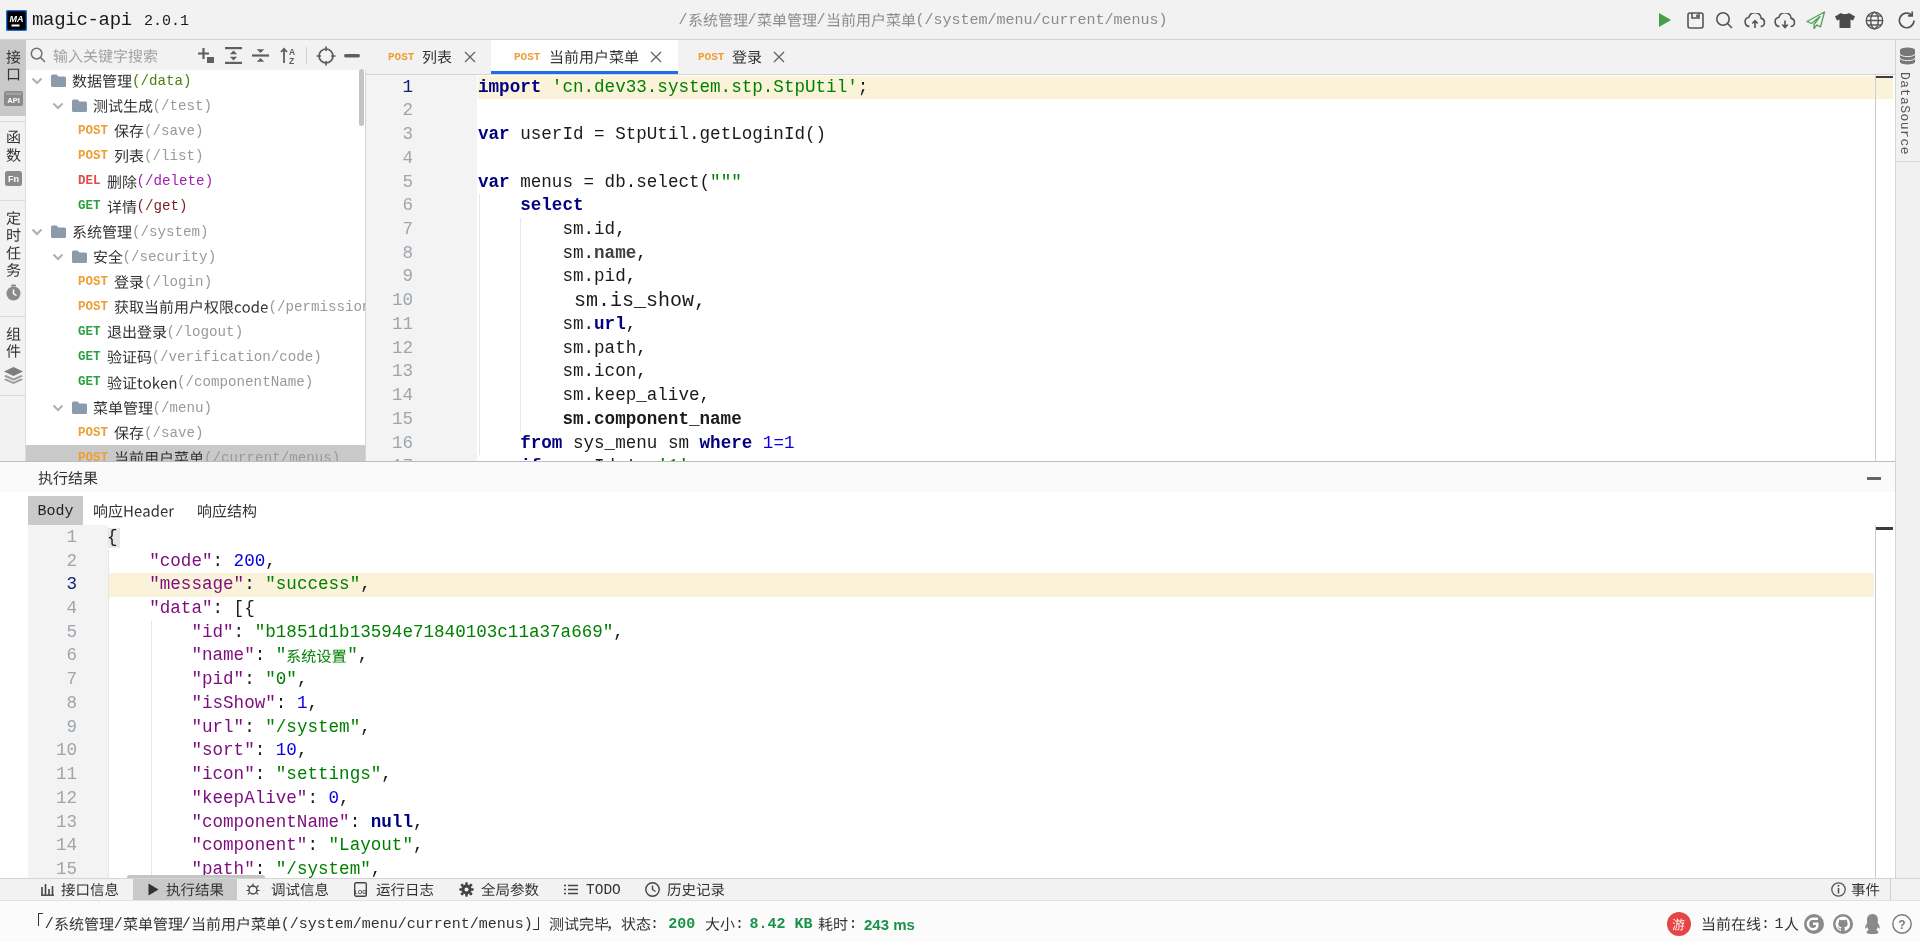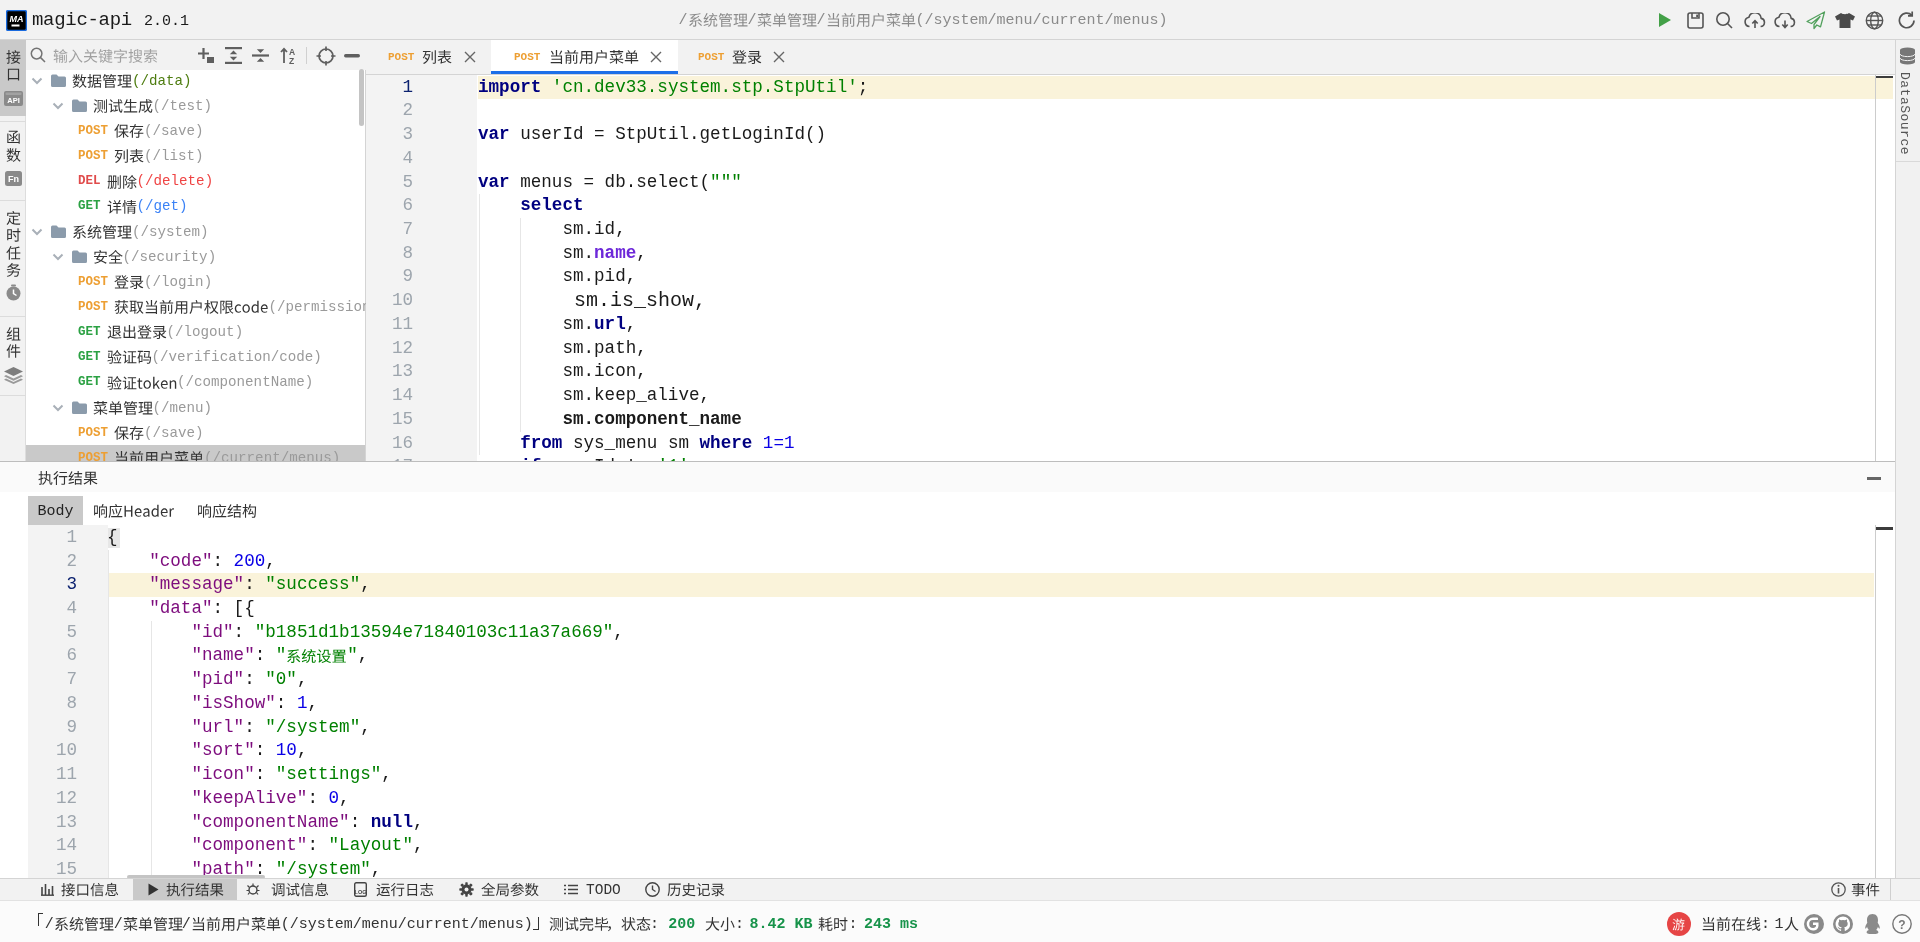--- a/index.html
+++ b/index.html
@@ -330,7 +330,7 @@
       </g>
     </svg>
   </div>
-<div class="abs" style="left:136.53px;top:181.32999999999998px;transform:translateY(-50%);white-space:pre;font-family:'Liberation Mono',monospace;font-size:14.2px;color:#ef4444">(/delete)</div>
+<div class="abs" style="left:136.53px;top:181.32999999999998px;transform:translateY(-50%);white-space:pre;font-family:'Liberation Mono',monospace;font-size:14.2px;color:#a21caf">(/delete)</div>
 <div class="abs" style="left:78px;top:206.47px;transform:translateY(-50%);white-space:pre;font-family:'Liberation Mono',monospace;font-size:12.5px;font-weight:bold;color:#2BA143">GET</div>
 <div style="position:absolute;left:106.5px;top:195.6px;">
     <svg width="30.0" height="21.8" viewBox="0 -1110 2000 1450">

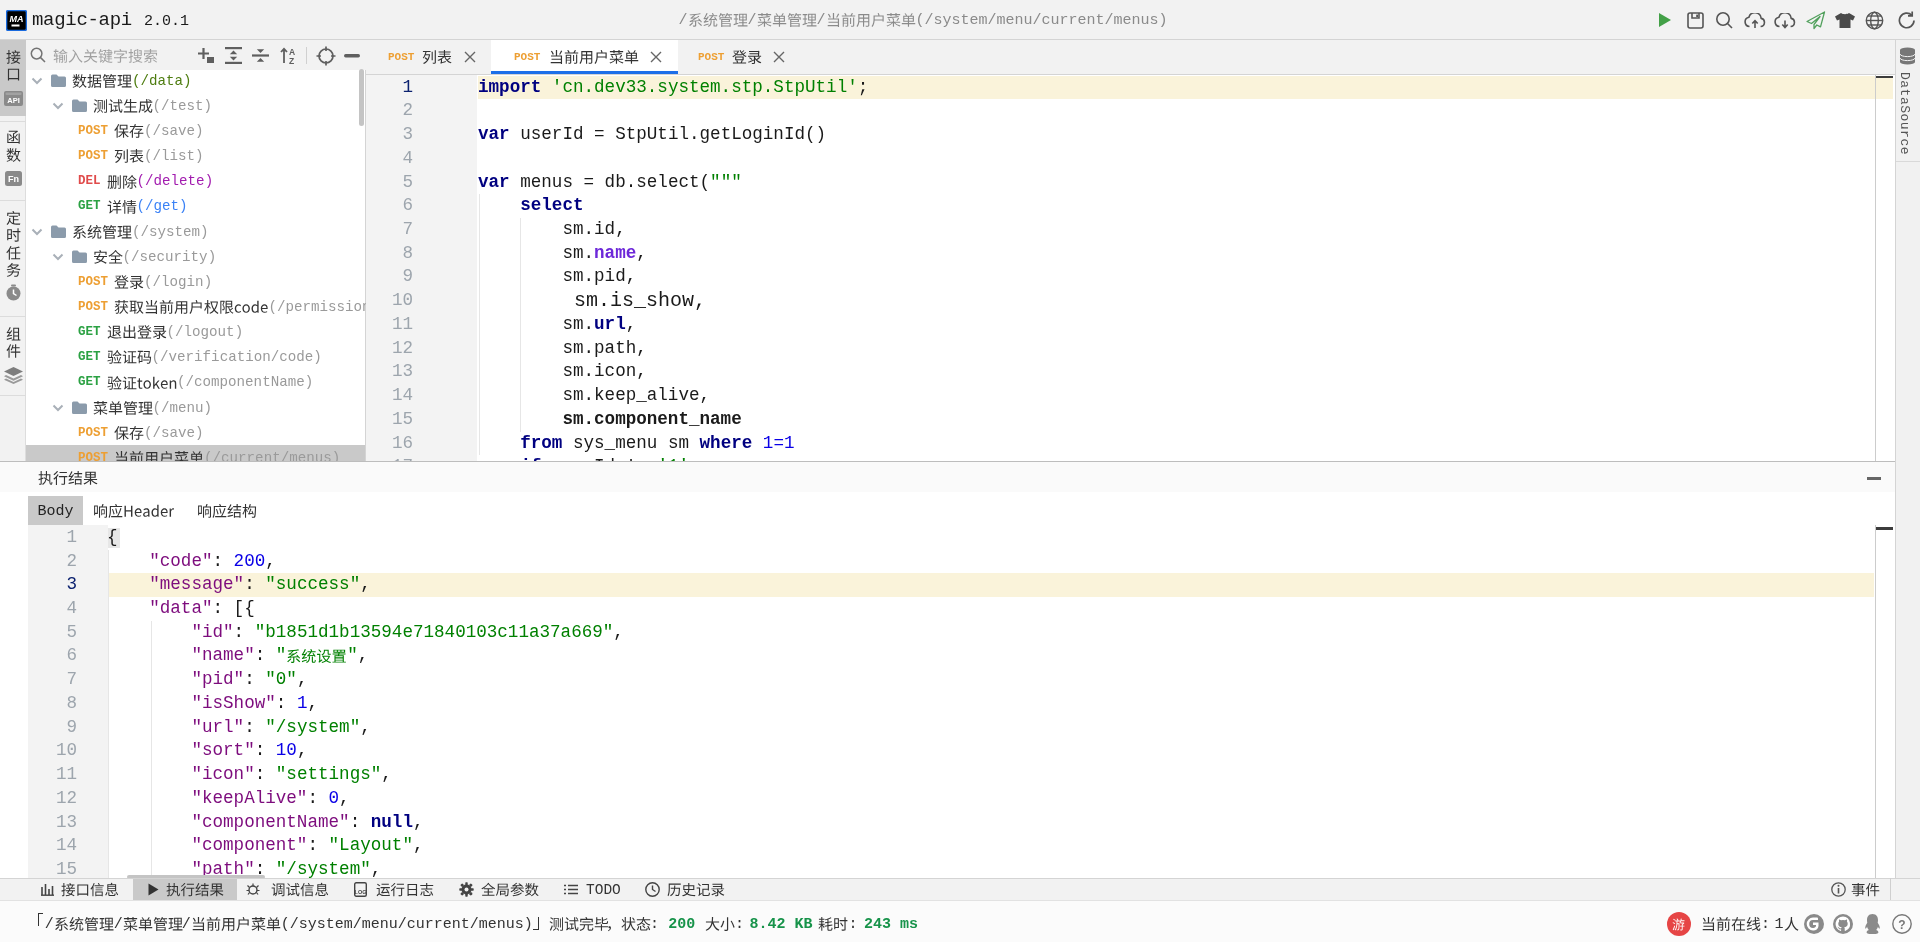--- a/index.html
+++ b/index.html
@@ -342,7 +342,7 @@
       </g>
     </svg>
   </div>
-<div class="abs" style="left:136.53px;top:206.47px;transform:translateY(-50%);white-space:pre;font-family:'Liberation Mono',monospace;font-size:14.2px;color:#3b82f6">(/get)</div>
+<div class="abs" style="left:136.53px;top:206.47px;transform:translateY(-50%);white-space:pre;font-family:'Liberation Mono',monospace;font-size:14.2px;color:#7f1d1d">(/get)</div>
 <svg class="abs" style="left:31px;top:228.11px" width="12" height="8" viewBox="0 0 12 8">
     <path d="M1.5 1.5 L6 6 L10.5 1.5" fill="none" stroke="#a9b0b8" stroke-width="2"></path>
   </svg>

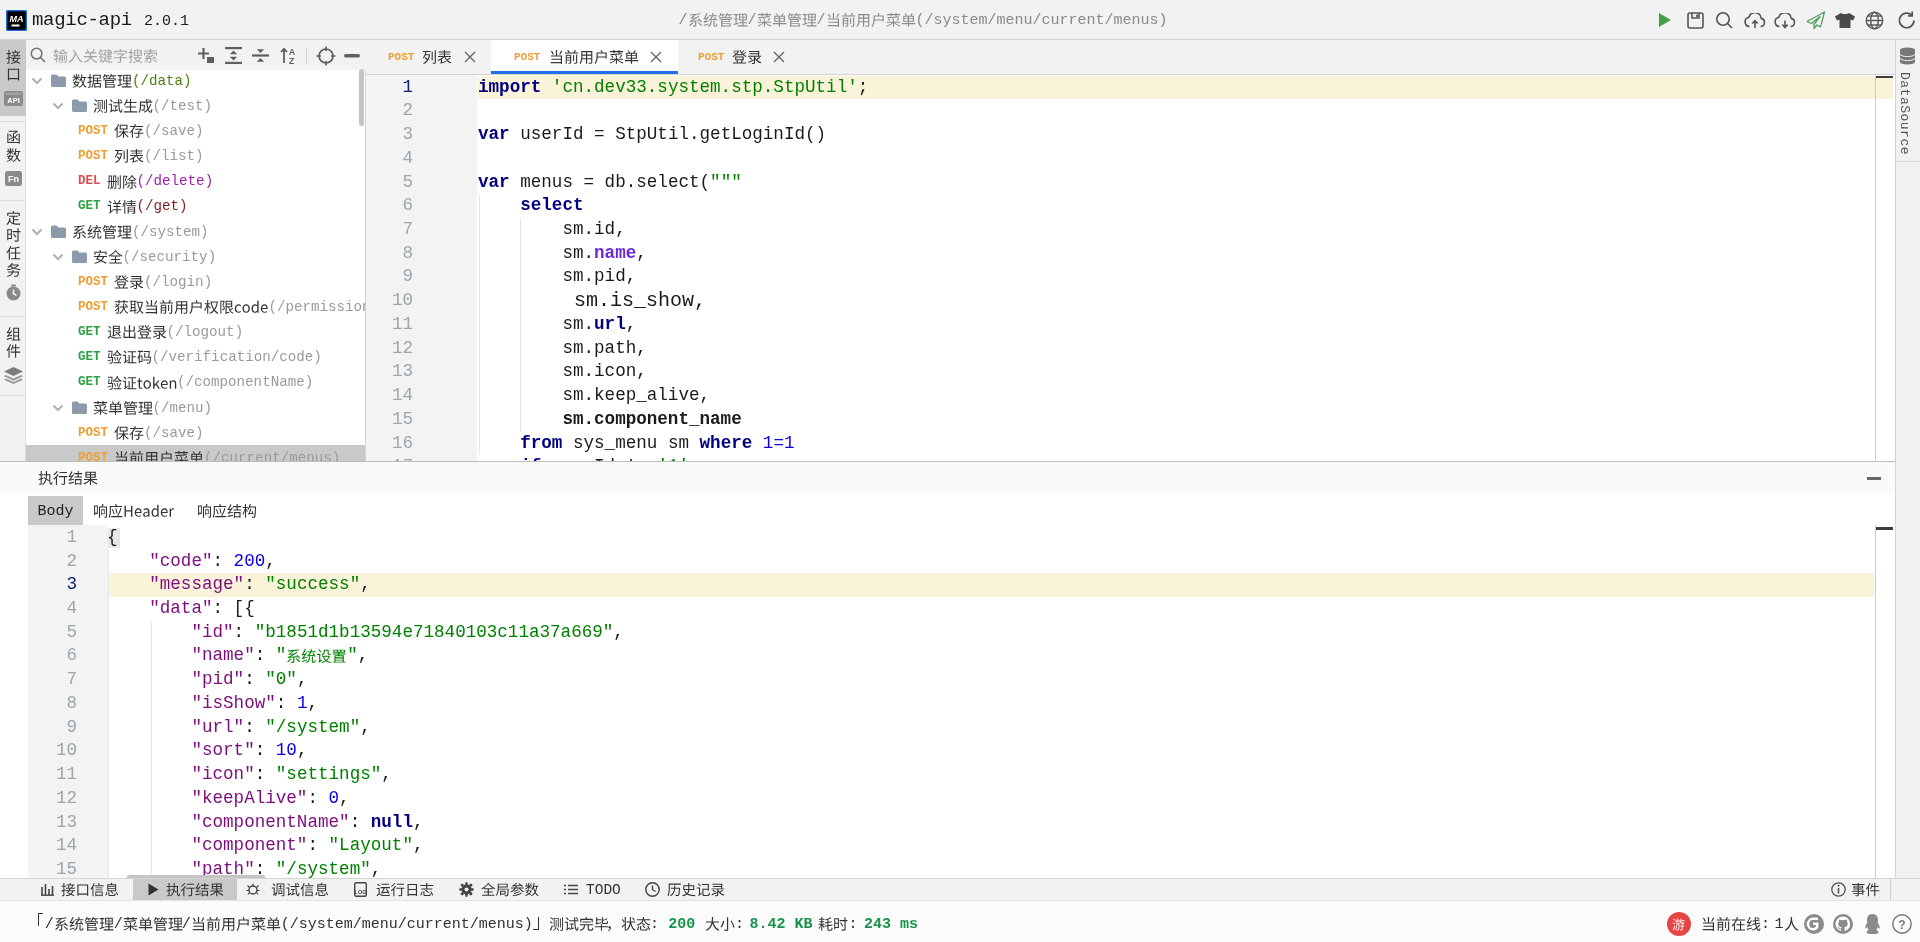--- a/index.html
+++ b/index.html
@@ -582,7 +582,7 @@
 <div class="abs m" style="left:478px;top:170.51999999999998px;height:23.73px;line-height:23.73px;font-size:17.58px;white-space:pre"><span style="color:#000080;font-weight:bold">var </span><span style="color:#1a1a1a;font-weight:normal">menus = db.select(</span><span style="color:#008000;font-weight:normal">"""</span></div>
 <div class="abs m" style="left:478px;top:194.25px;height:23.73px;line-height:23.73px;font-size:17.58px;white-space:pre"><span style="color:#1a1a1a;font-weight:normal">    </span><span style="color:#000080;font-weight:bold">select</span></div>
 <div class="abs m" style="left:478px;top:217.98px;height:23.73px;line-height:23.73px;font-size:17.58px;white-space:pre"><span style="color:#1a1a1a;font-weight:normal">        sm.id,</span></div>
-<div class="abs m" style="left:478px;top:241.71px;height:23.73px;line-height:23.73px;font-size:17.58px;white-space:pre"><span style="color:#1a1a1a;font-weight:normal">        sm.</span><span style="color:#6d28d9;font-weight:bold">name</span><span style="color:#1a1a1a;font-weight:normal">,</span></div>
+<div class="abs m" style="left:478px;top:241.71px;height:23.73px;line-height:23.73px;font-size:17.58px;white-space:pre"><span style="color:#1a1a1a;font-weight:normal">        sm.</span><span style="color:#404040;font-weight:bold">name</span><span style="color:#1a1a1a;font-weight:normal">,</span></div>
 <div class="abs m" style="left:478px;top:265.44px;height:23.73px;line-height:23.73px;font-size:17.58px;white-space:pre"><span style="color:#1a1a1a;font-weight:normal">        sm.pid,</span></div>
 <div class="abs m" style="left:478px;top:289.16999999999996px;height:23.73px;line-height:23.73px;font-size:20px;white-space:pre"><span style="color:#1a1a1a;font-weight:normal">        sm.is_show,</span></div>
 <div class="abs m" style="left:478px;top:312.9px;height:23.73px;line-height:23.73px;font-size:17.58px;white-space:pre"><span style="color:#1a1a1a;font-weight:normal">        sm.</span><span style="color:#000080;font-weight:bold">url</span><span style="color:#1a1a1a;font-weight:normal">,</span></div>

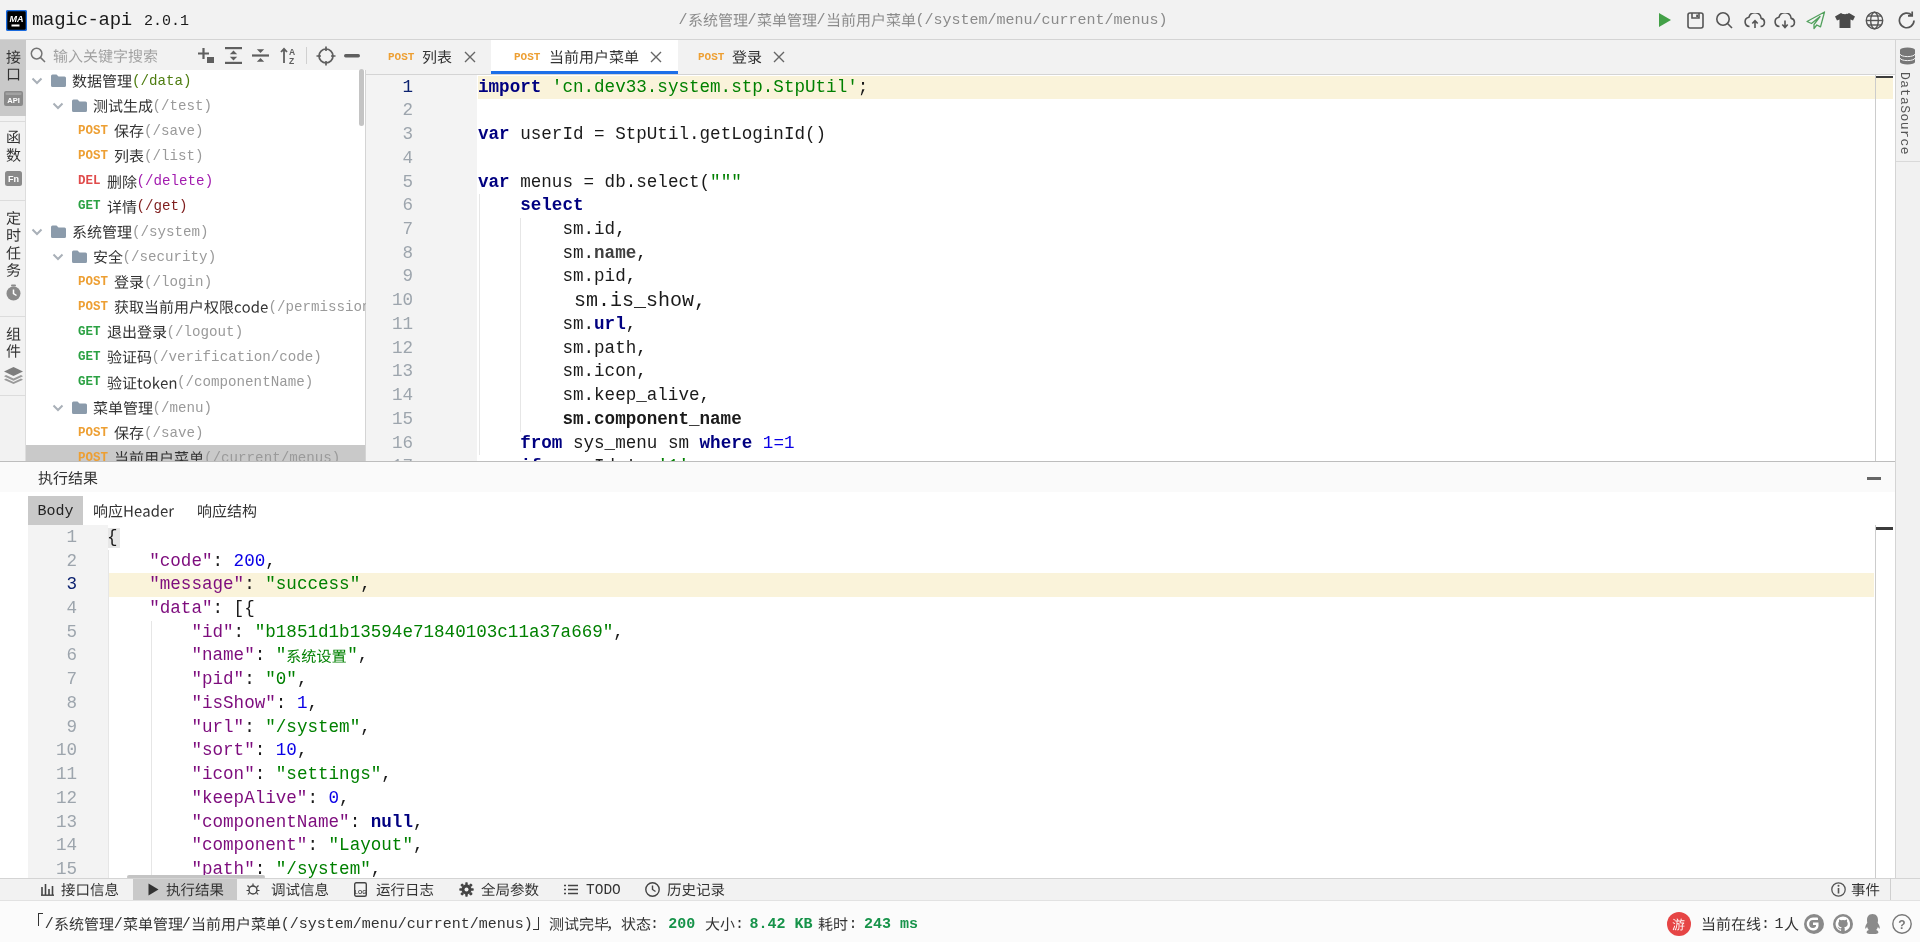--- a/index.html
+++ b/index.html
@@ -927,7 +927,7 @@
     </svg>
   </div>
 <div class="abs" style="left:848.5px;top:924px;transform:translateY(-50%);white-space:pre;font-family:'Liberation Mono',monospace;font-size:15px;color:#333">:</div>
-<div class="abs" style="left:864px;top:924px;transform:translateY(-50%);white-space:pre;font-family:Liberation Mono, monospace;font-size:15px;font-weight:bold;color:#17934A">243 ms</div>
+<div class="abs" style="left:864px;top:924px;transform:translateY(-50%);white-space:pre;font-family:Liberation Sans, sans-serif;font-size:15px;font-weight:bold;color:#17934A">243 ms</div>
 <div class="abs" style="left:1667px;top:912px;width:24px;height:24px;border-radius:50%;background:#e64545"></div>
 <div style="position:absolute;left:1672.0px;top:914.6px;">
     <svg width="13.0" height="18.8" viewBox="0 -1110 1000 1450">

